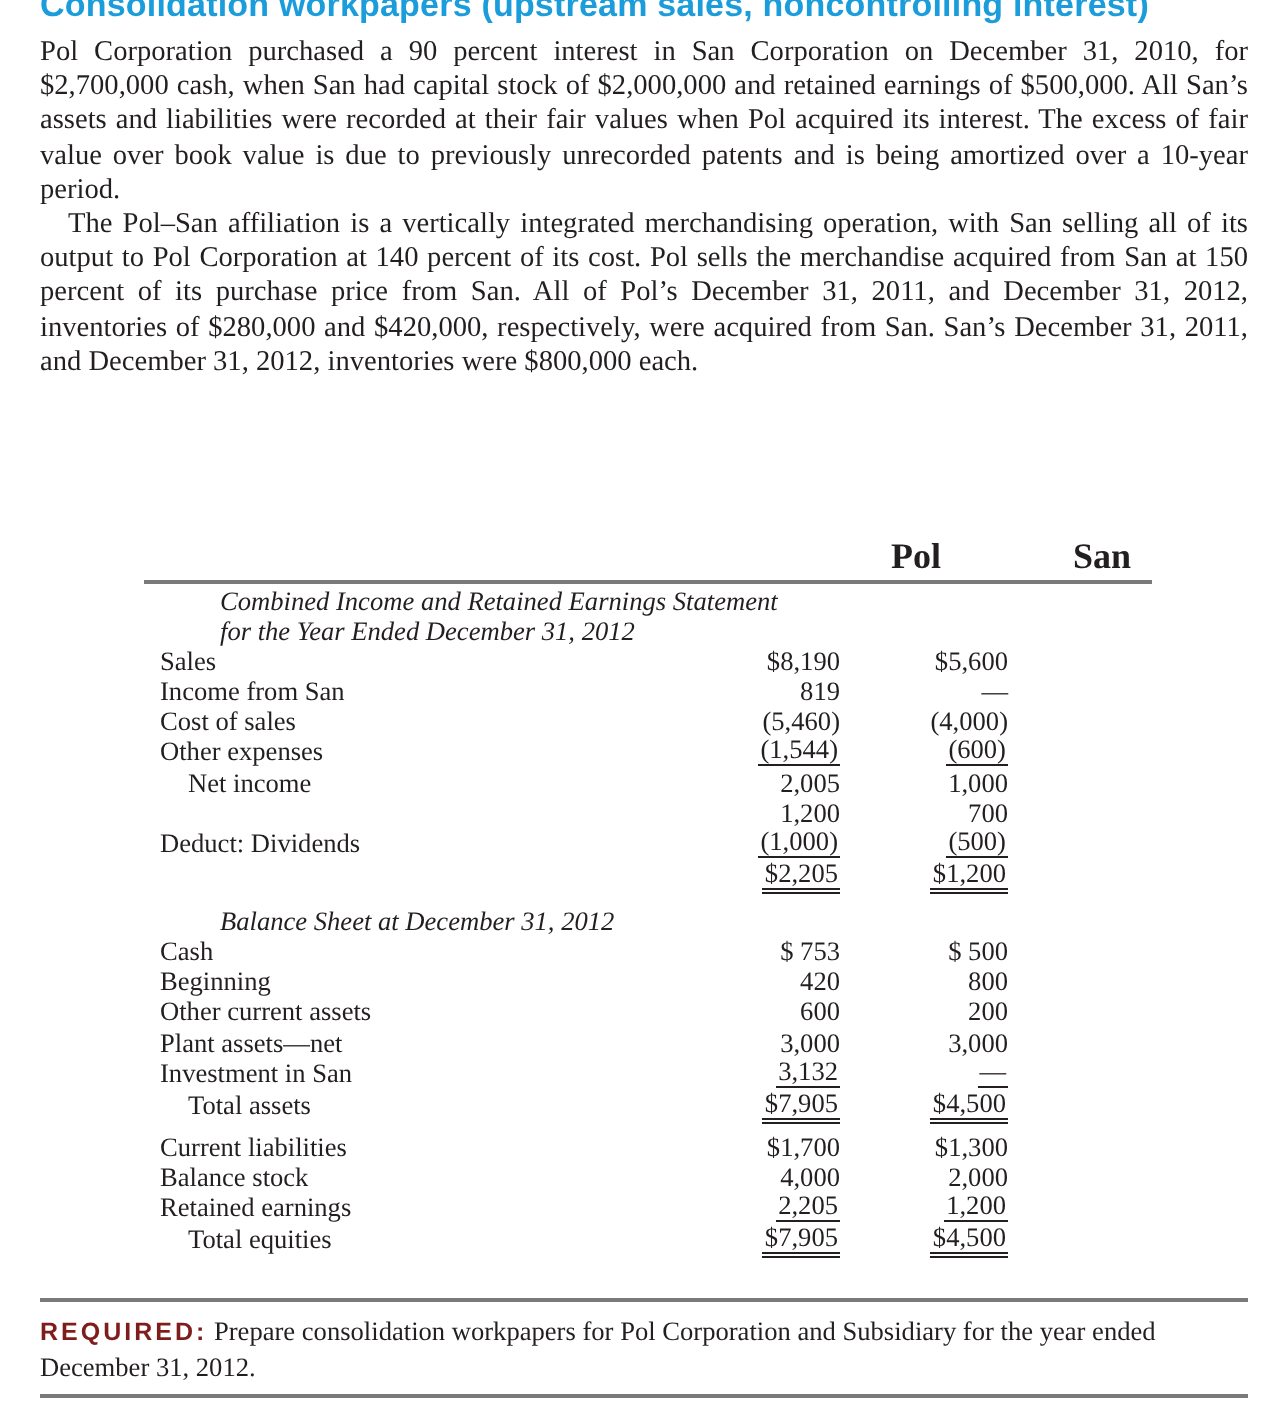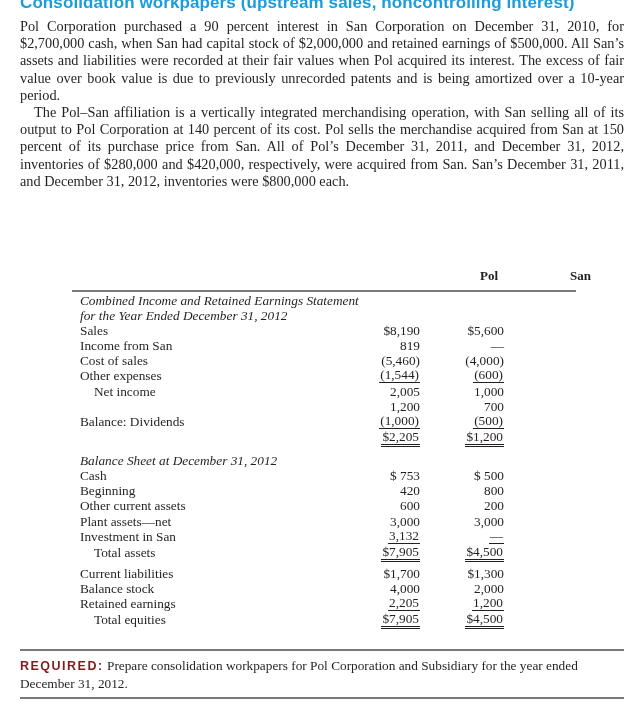--- a/index.html
+++ b/index.html
@@ -14,7 +14,7 @@
   .intro p.ind { text-indent: 14px; }
 
   .fs { position: absolute; left: 20px; top: 262px; width: 604px; font-size: 13.3px; }
-  .hdr { position: absolute; top: 6px; font-weight: bold; font-size: 13px; width: 80px; text-align: right; }
+  .hdr { position: absolute; top: 6px; font-weight: bold; font-size: 18px; width: 80px; text-align: center; }
   .hdr.pol { left: 398px; }
   .hdr.san { left: 491px; }
   .topline { position: absolute; left: 52px; top: 28px; width: 504px; height: 2px; background: #7a7a7a; }

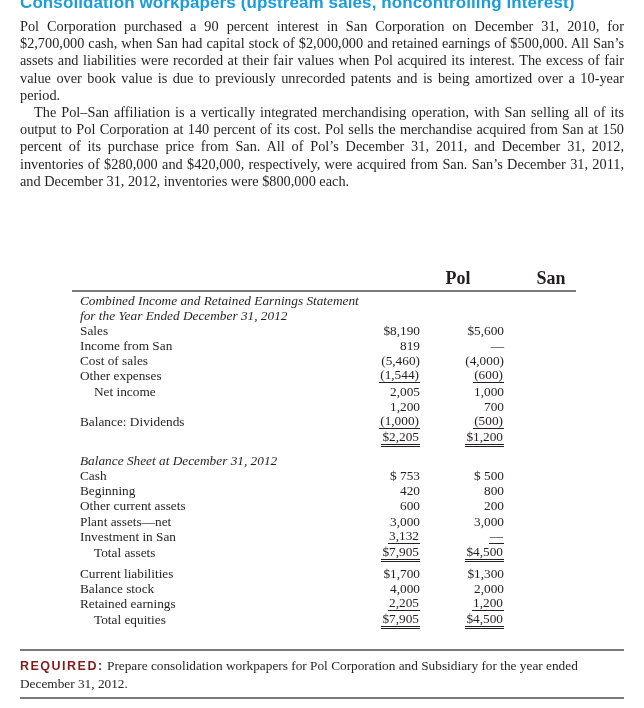--- a/index.html
+++ b/index.html
@@ -21,7 +21,7 @@
 
   .row { position: absolute; left: 60px; width: 500px; height: 16px; line-height: 16px; }
   .row .lbl { position: absolute; left: 0; white-space: nowrap; }
-  .row .lbl.it { font-style: italic; }
+  .row .lbl.it { font-style: italic; margin-left: 30px; }
   .row .lbl.in { left: 14px; }
   .row .v { position: absolute; text-align: right; white-space: nowrap; }
   .row .v.pol { right: 160px; }

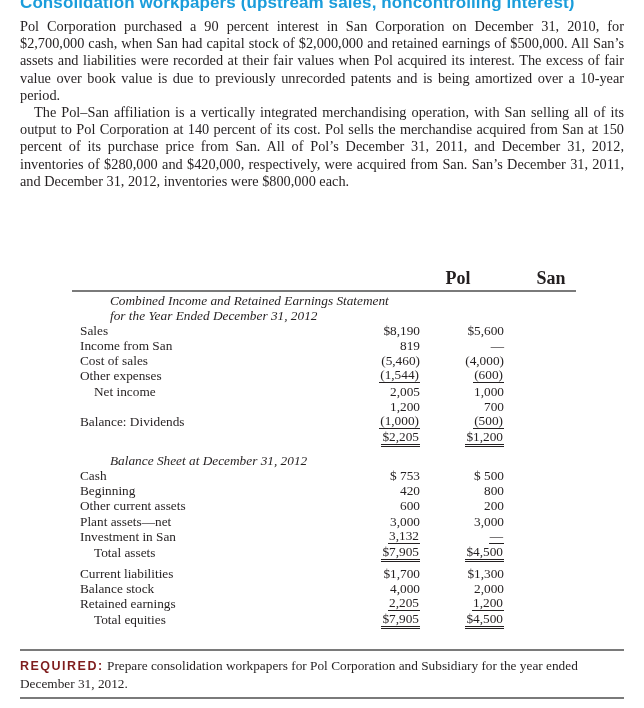--- a/index.html
+++ b/index.html
@@ -87,7 +87,7 @@
     <span class="v san">700</span>
     </div>
   <div class="row" style="top:152px">
-    <span class="lbl">Balance: Dividends</span>
+    <span class="lbl">Deduct: Dividends</span>
     <span class="v pol u1">(1,000)</span>
     <span class="v san u1">(500)</span>
     </div>

